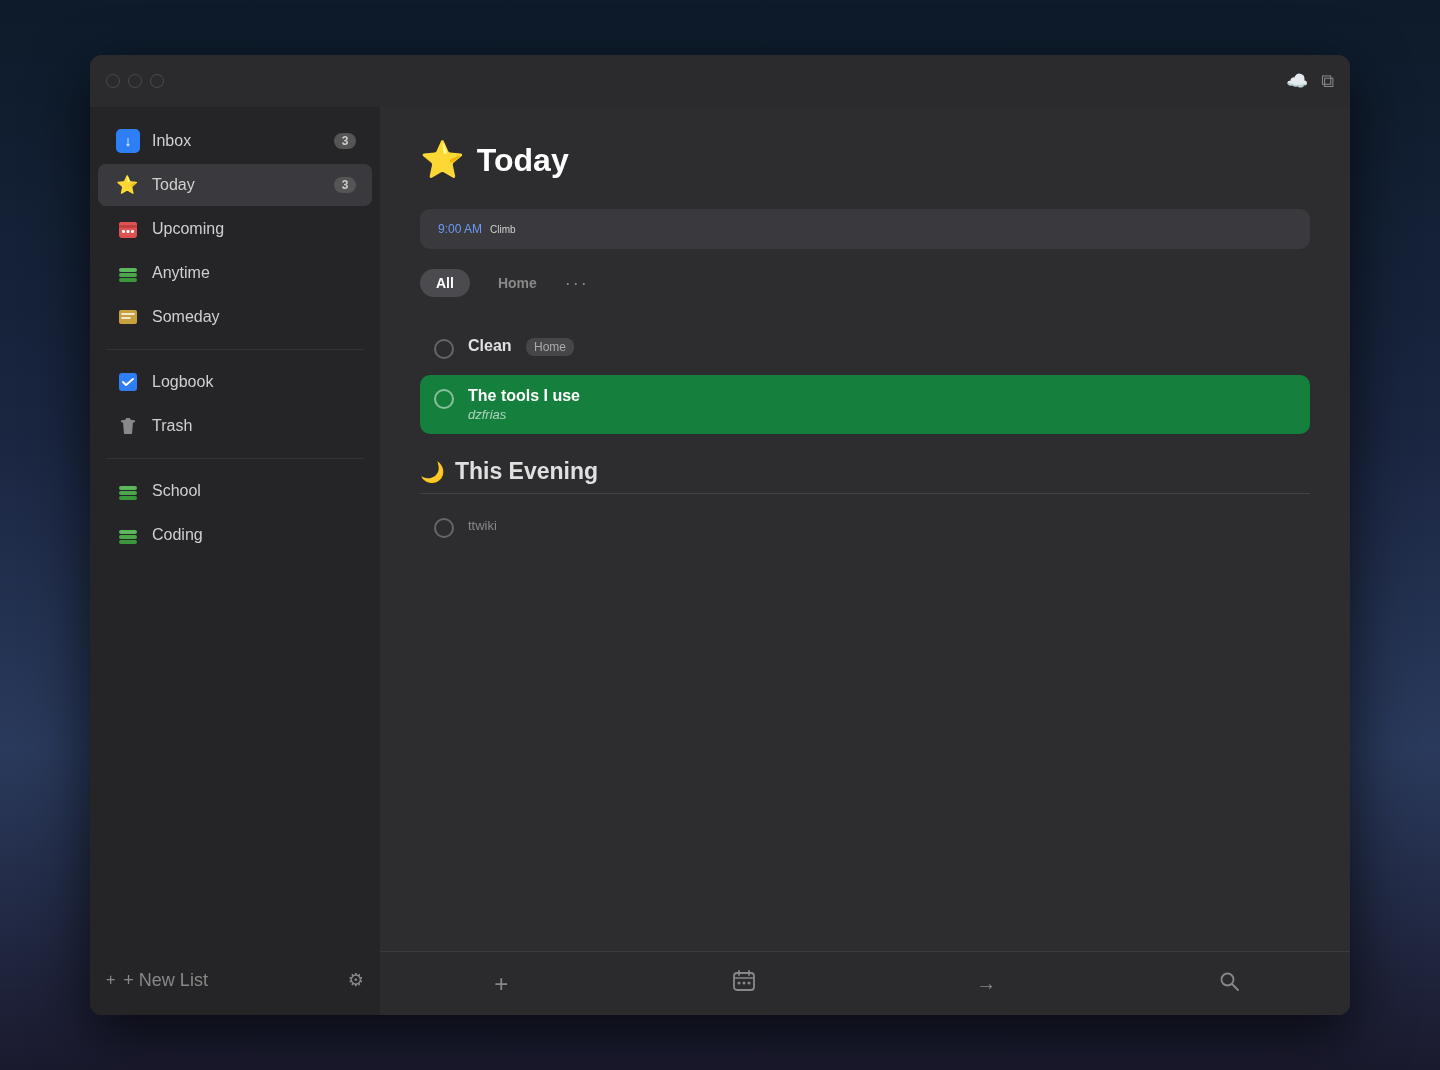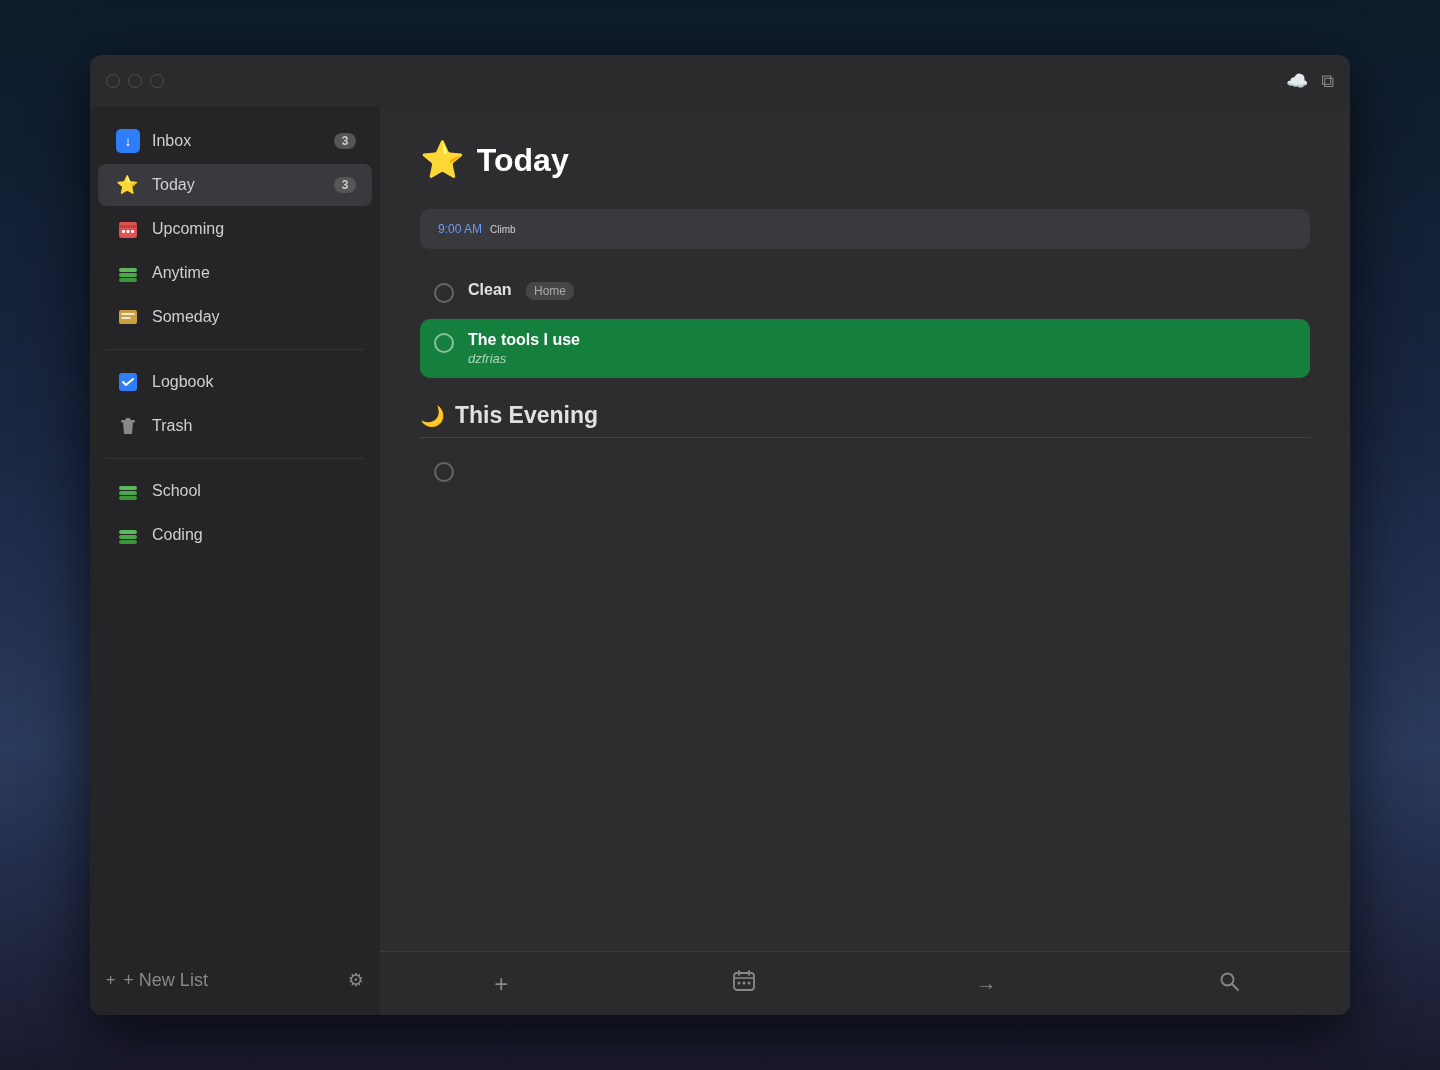--- a/index.html
+++ b/index.html
@@ -450,6 +450,11 @@
           <span class="schedule-title">Climb</span>
         </div>
 
+        <div class="filter-bar">
+          <button class="filter-btn">All</button>
+          <button class="filter-btn inactive">Home</button>
+          <span class="filter-more">···</span>
+        </div>
 
         <div class="task-section">
 

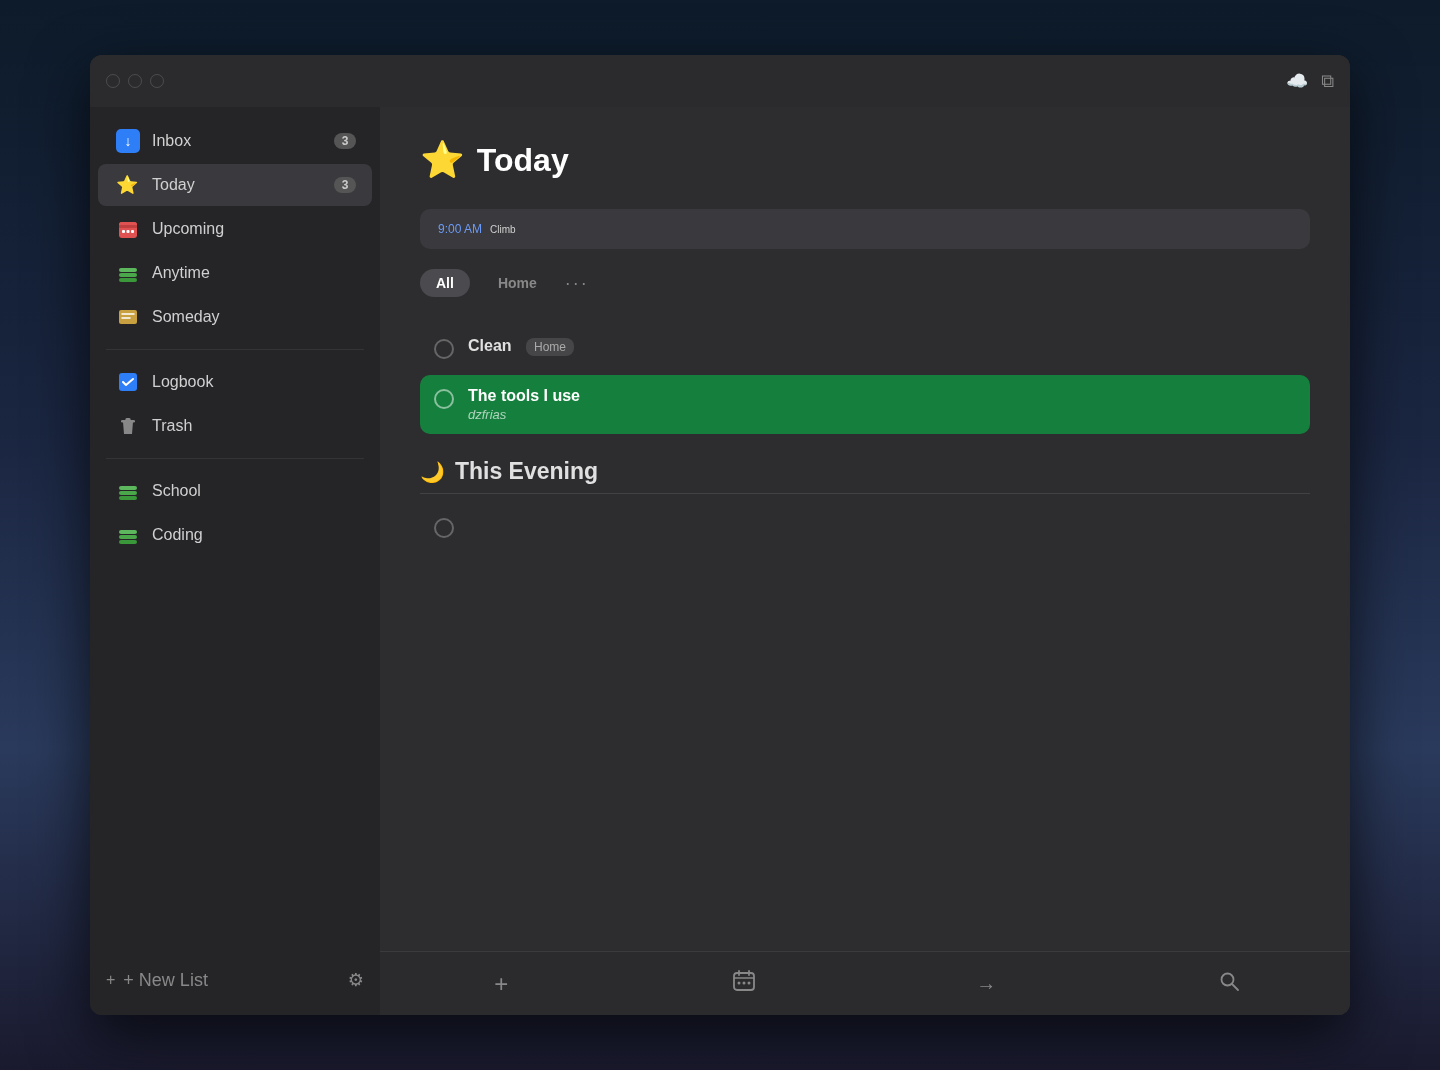--- a/index.html
+++ b/index.html
@@ -484,6 +484,7 @@
           <div class="task-item">
             <div class="task-checkbox"></div>
             <div class="task-body">
+              <div class="task-subtitle">ttwiki</div>
             </div>
           </div>
         </div>

